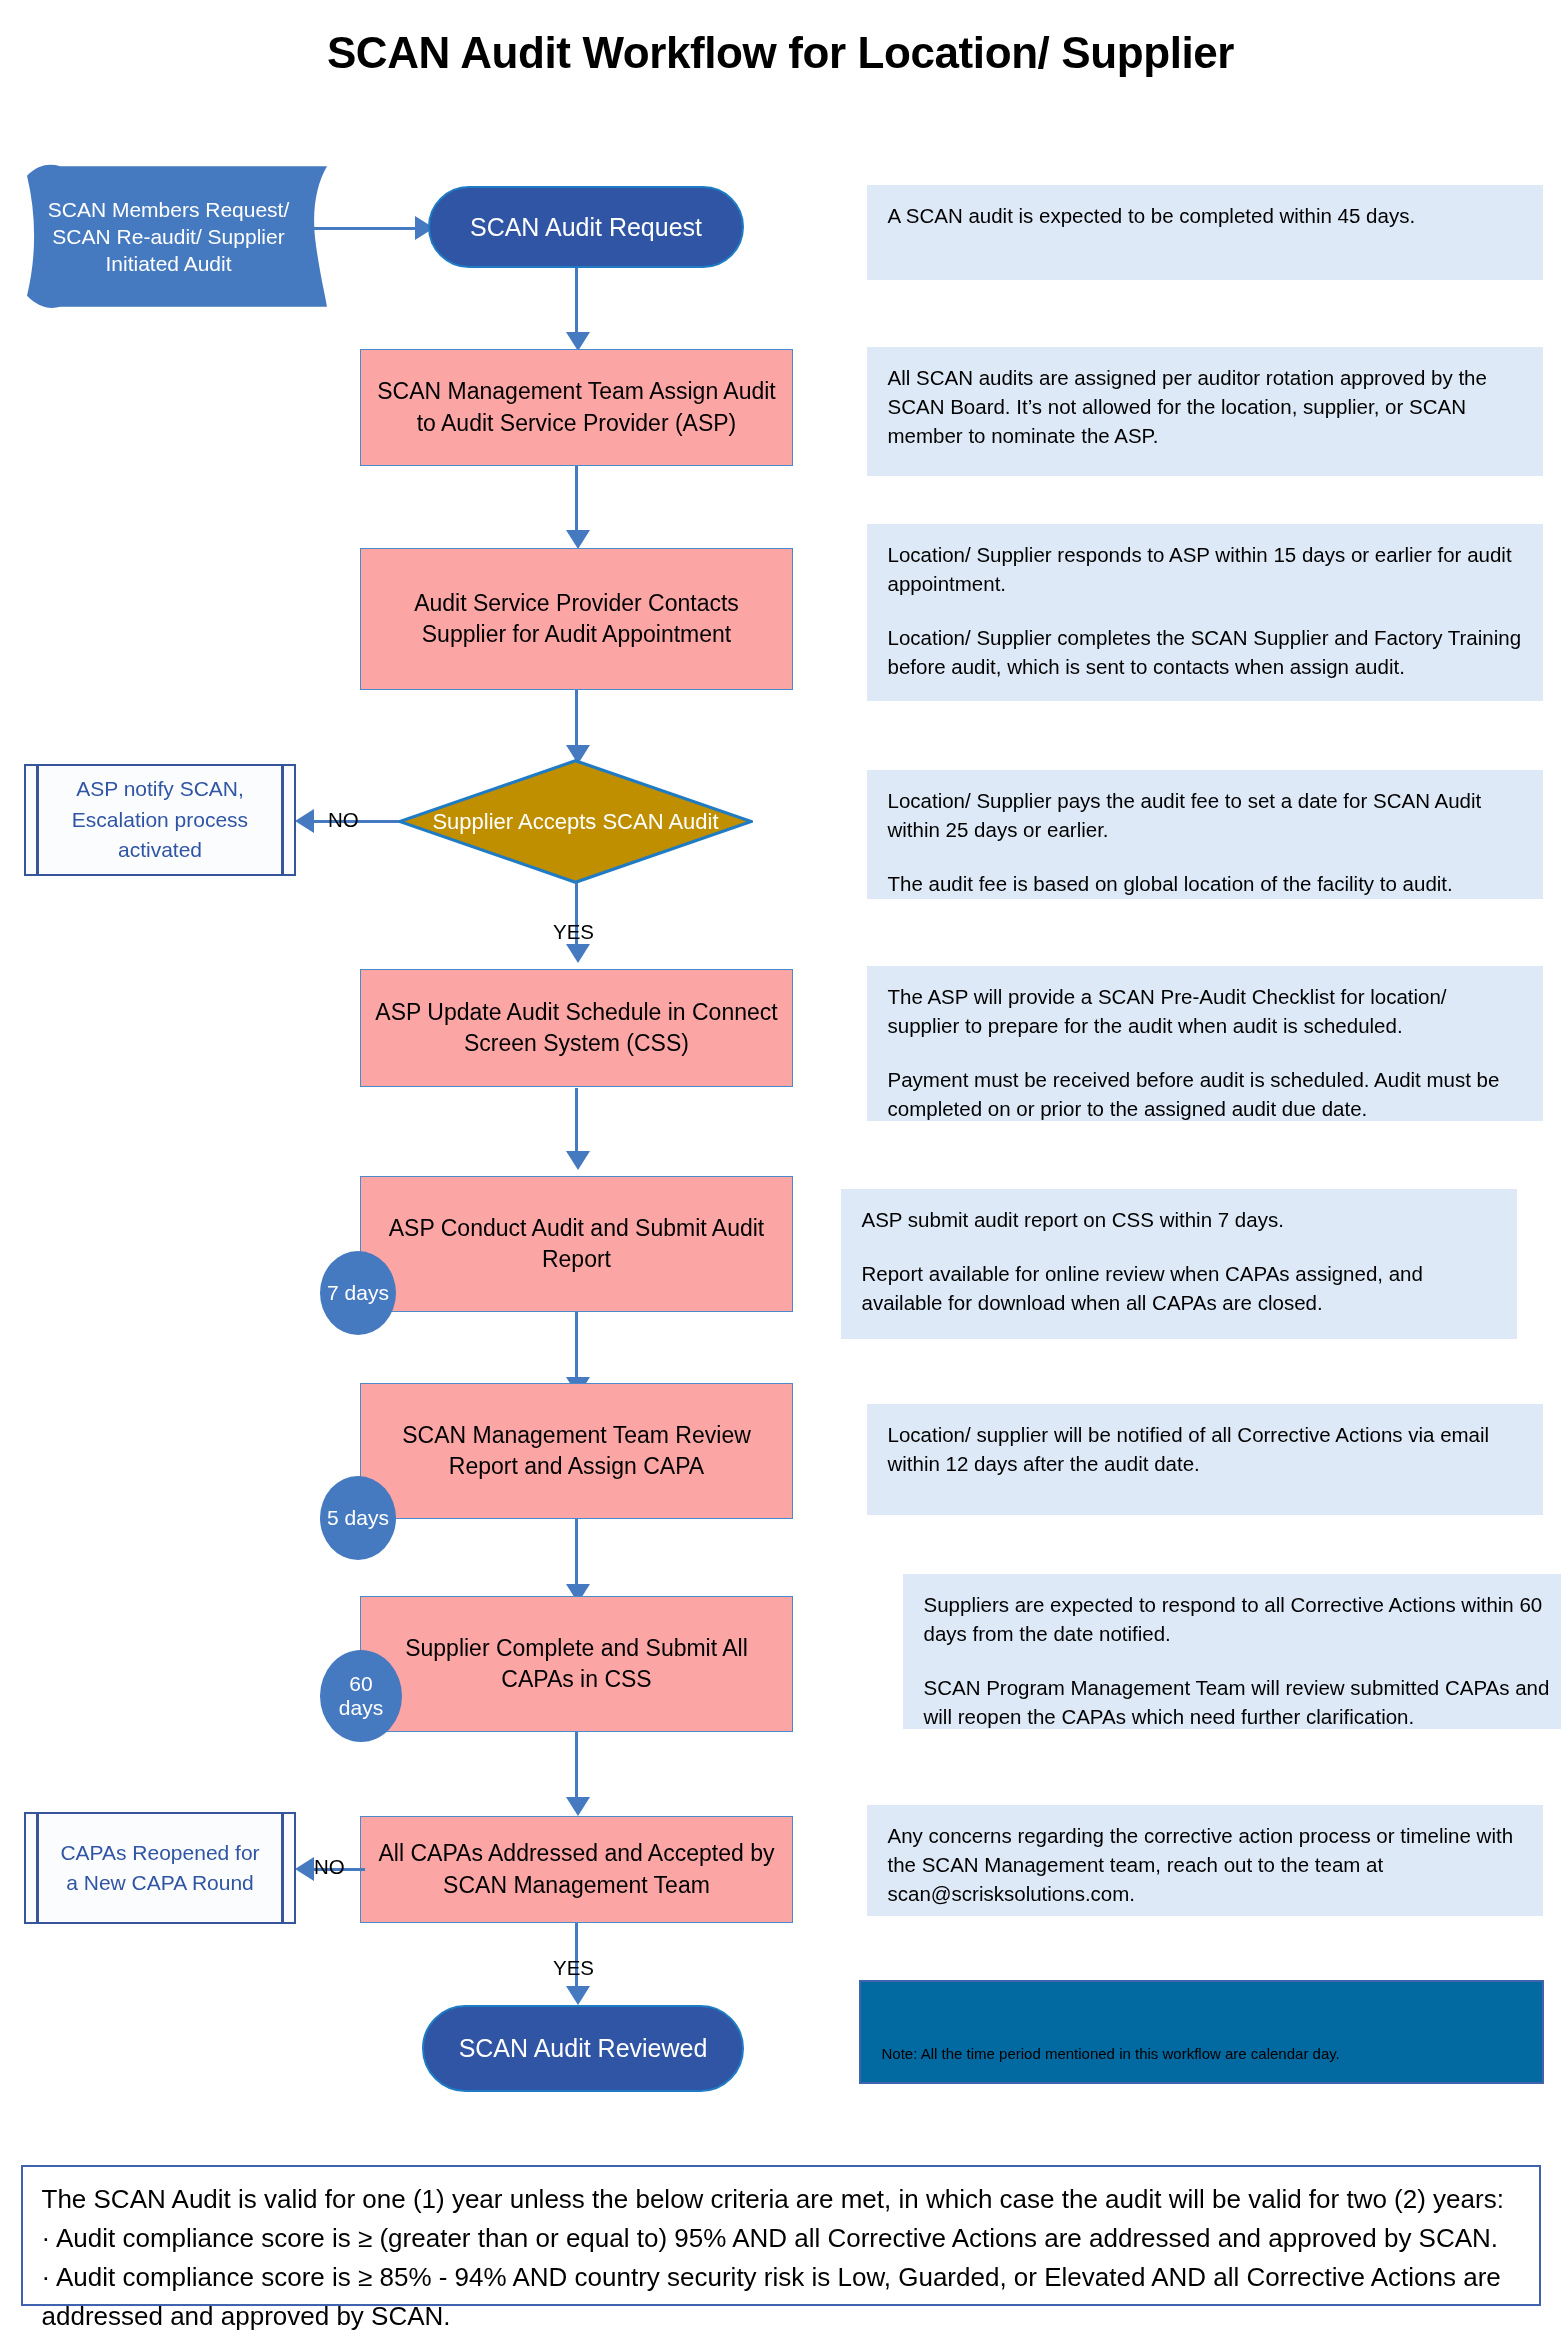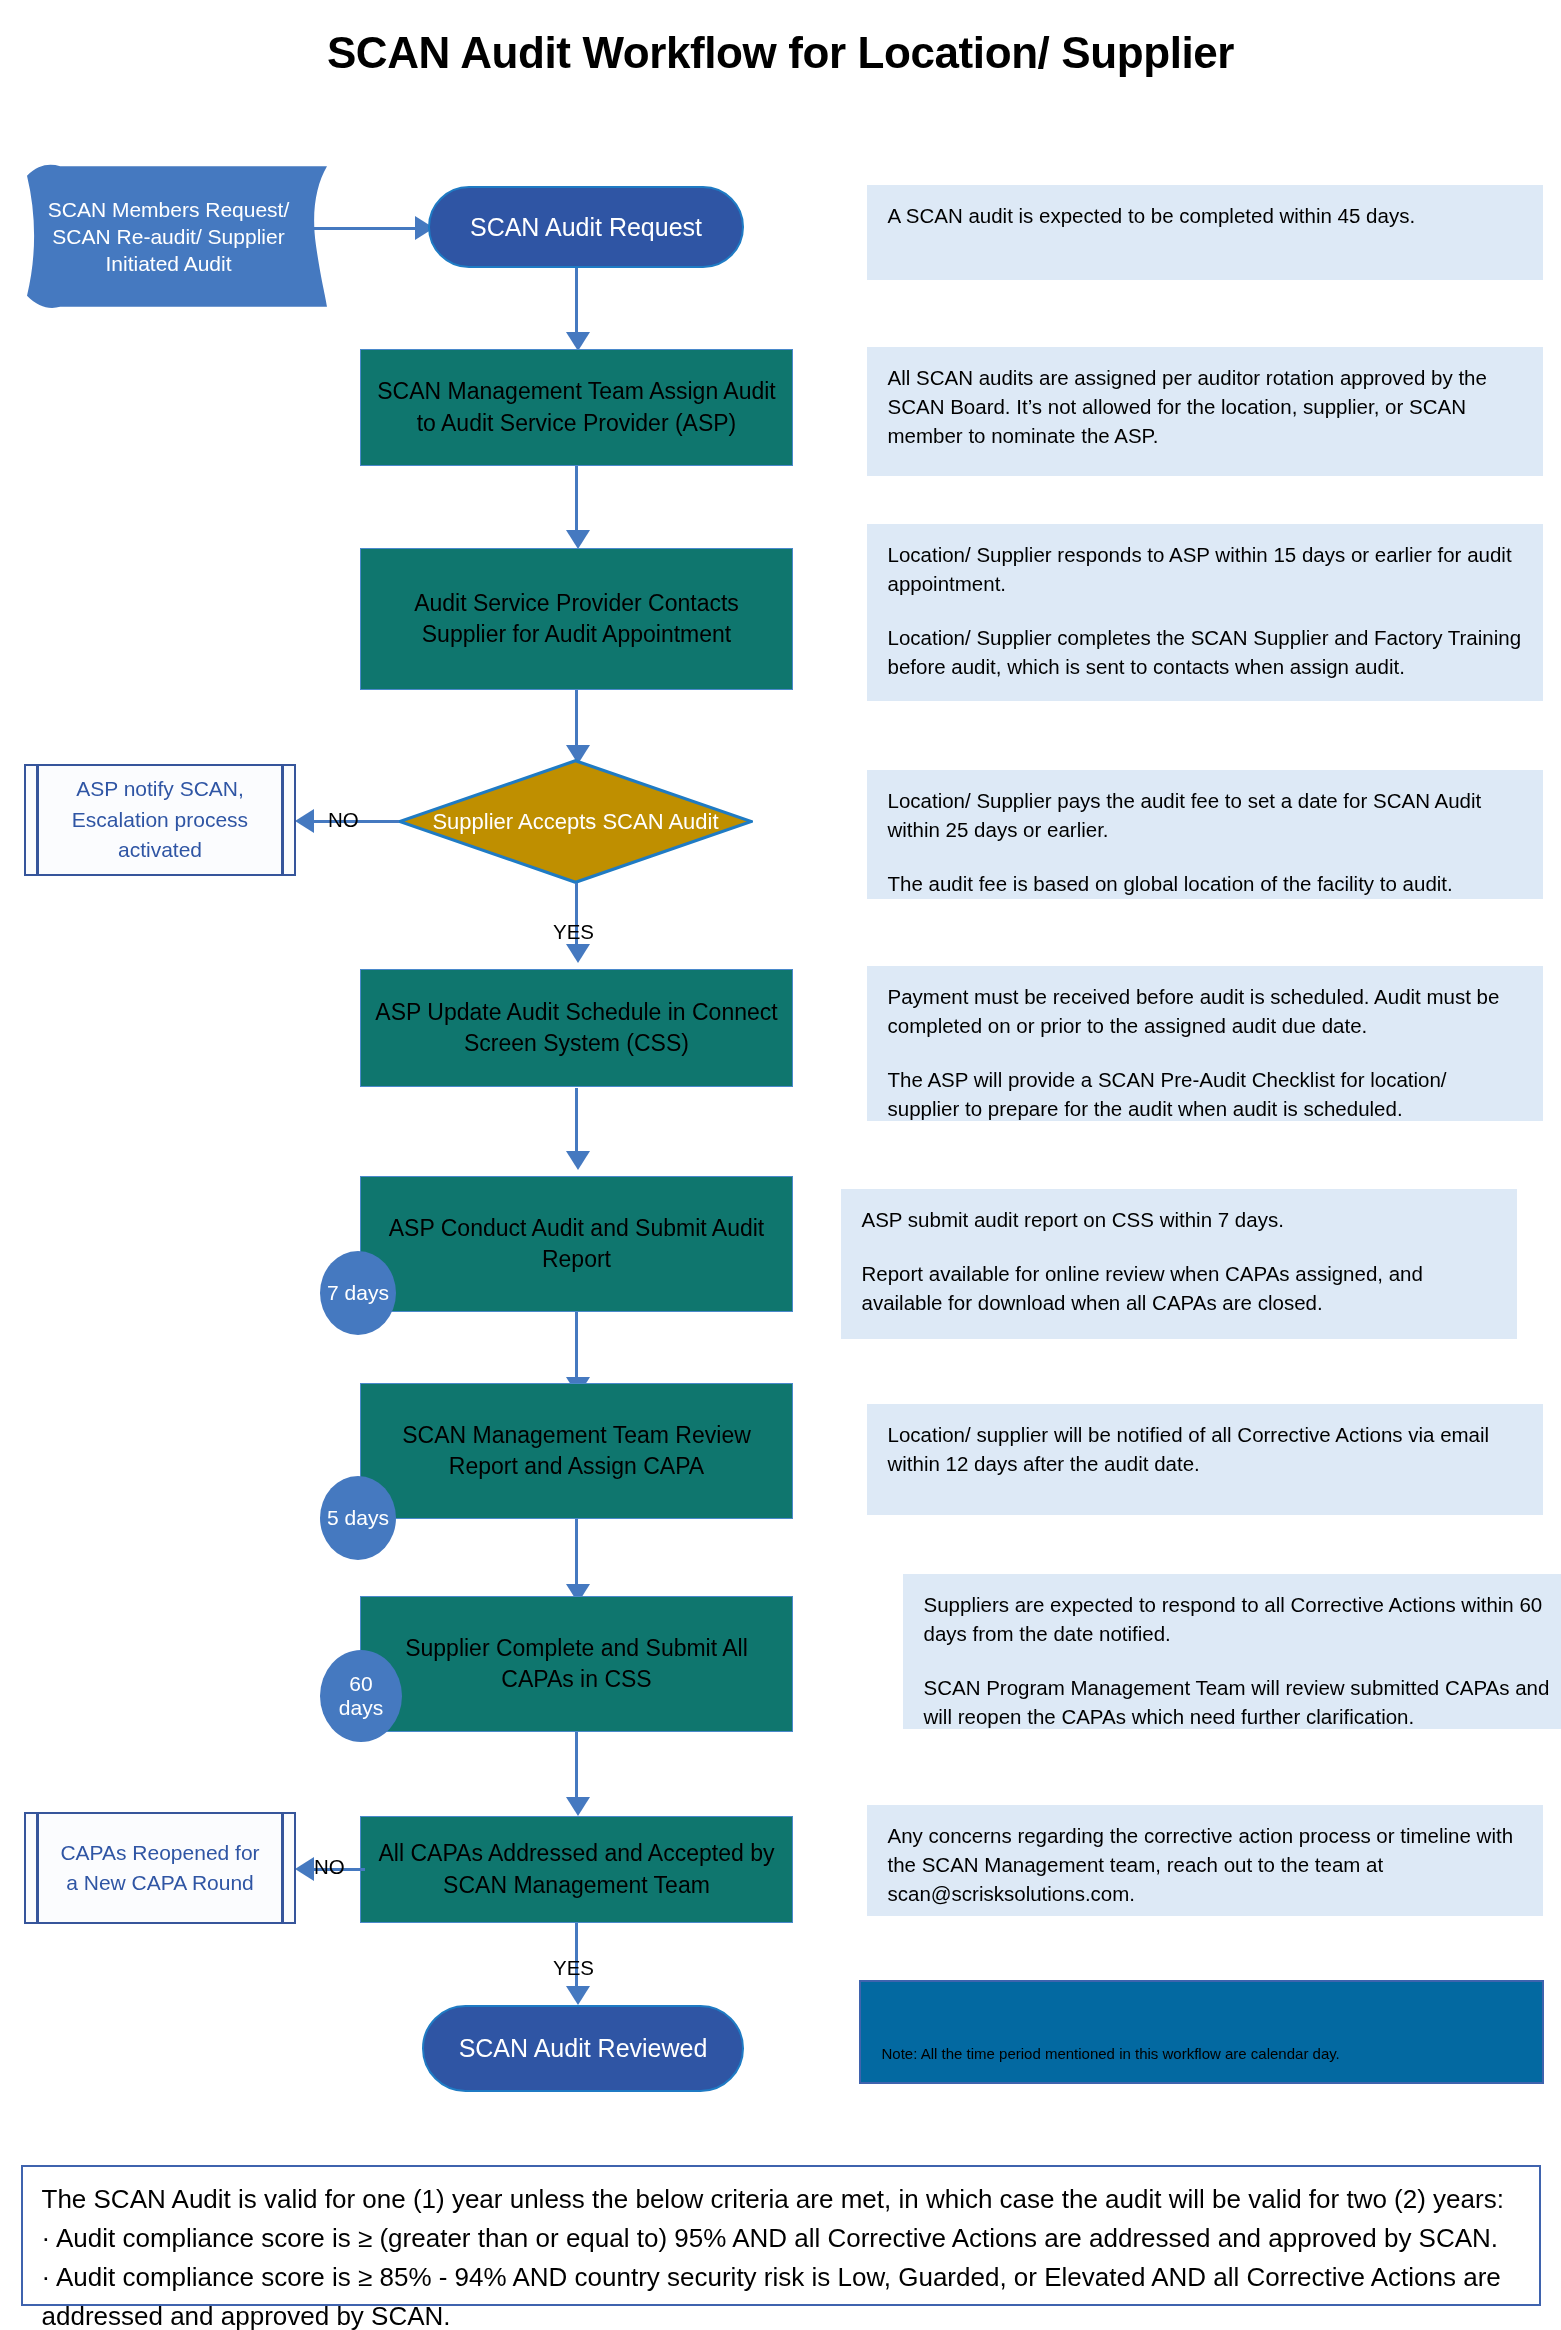--- a/index.html
+++ b/index.html
@@ -66,7 +66,7 @@
 
   
   .process {
-    background: #0f766e;
+    background: #fca5a5;
     border: 1.6px solid #4A89CB;
     color: #000000;
     font-size: 23px;

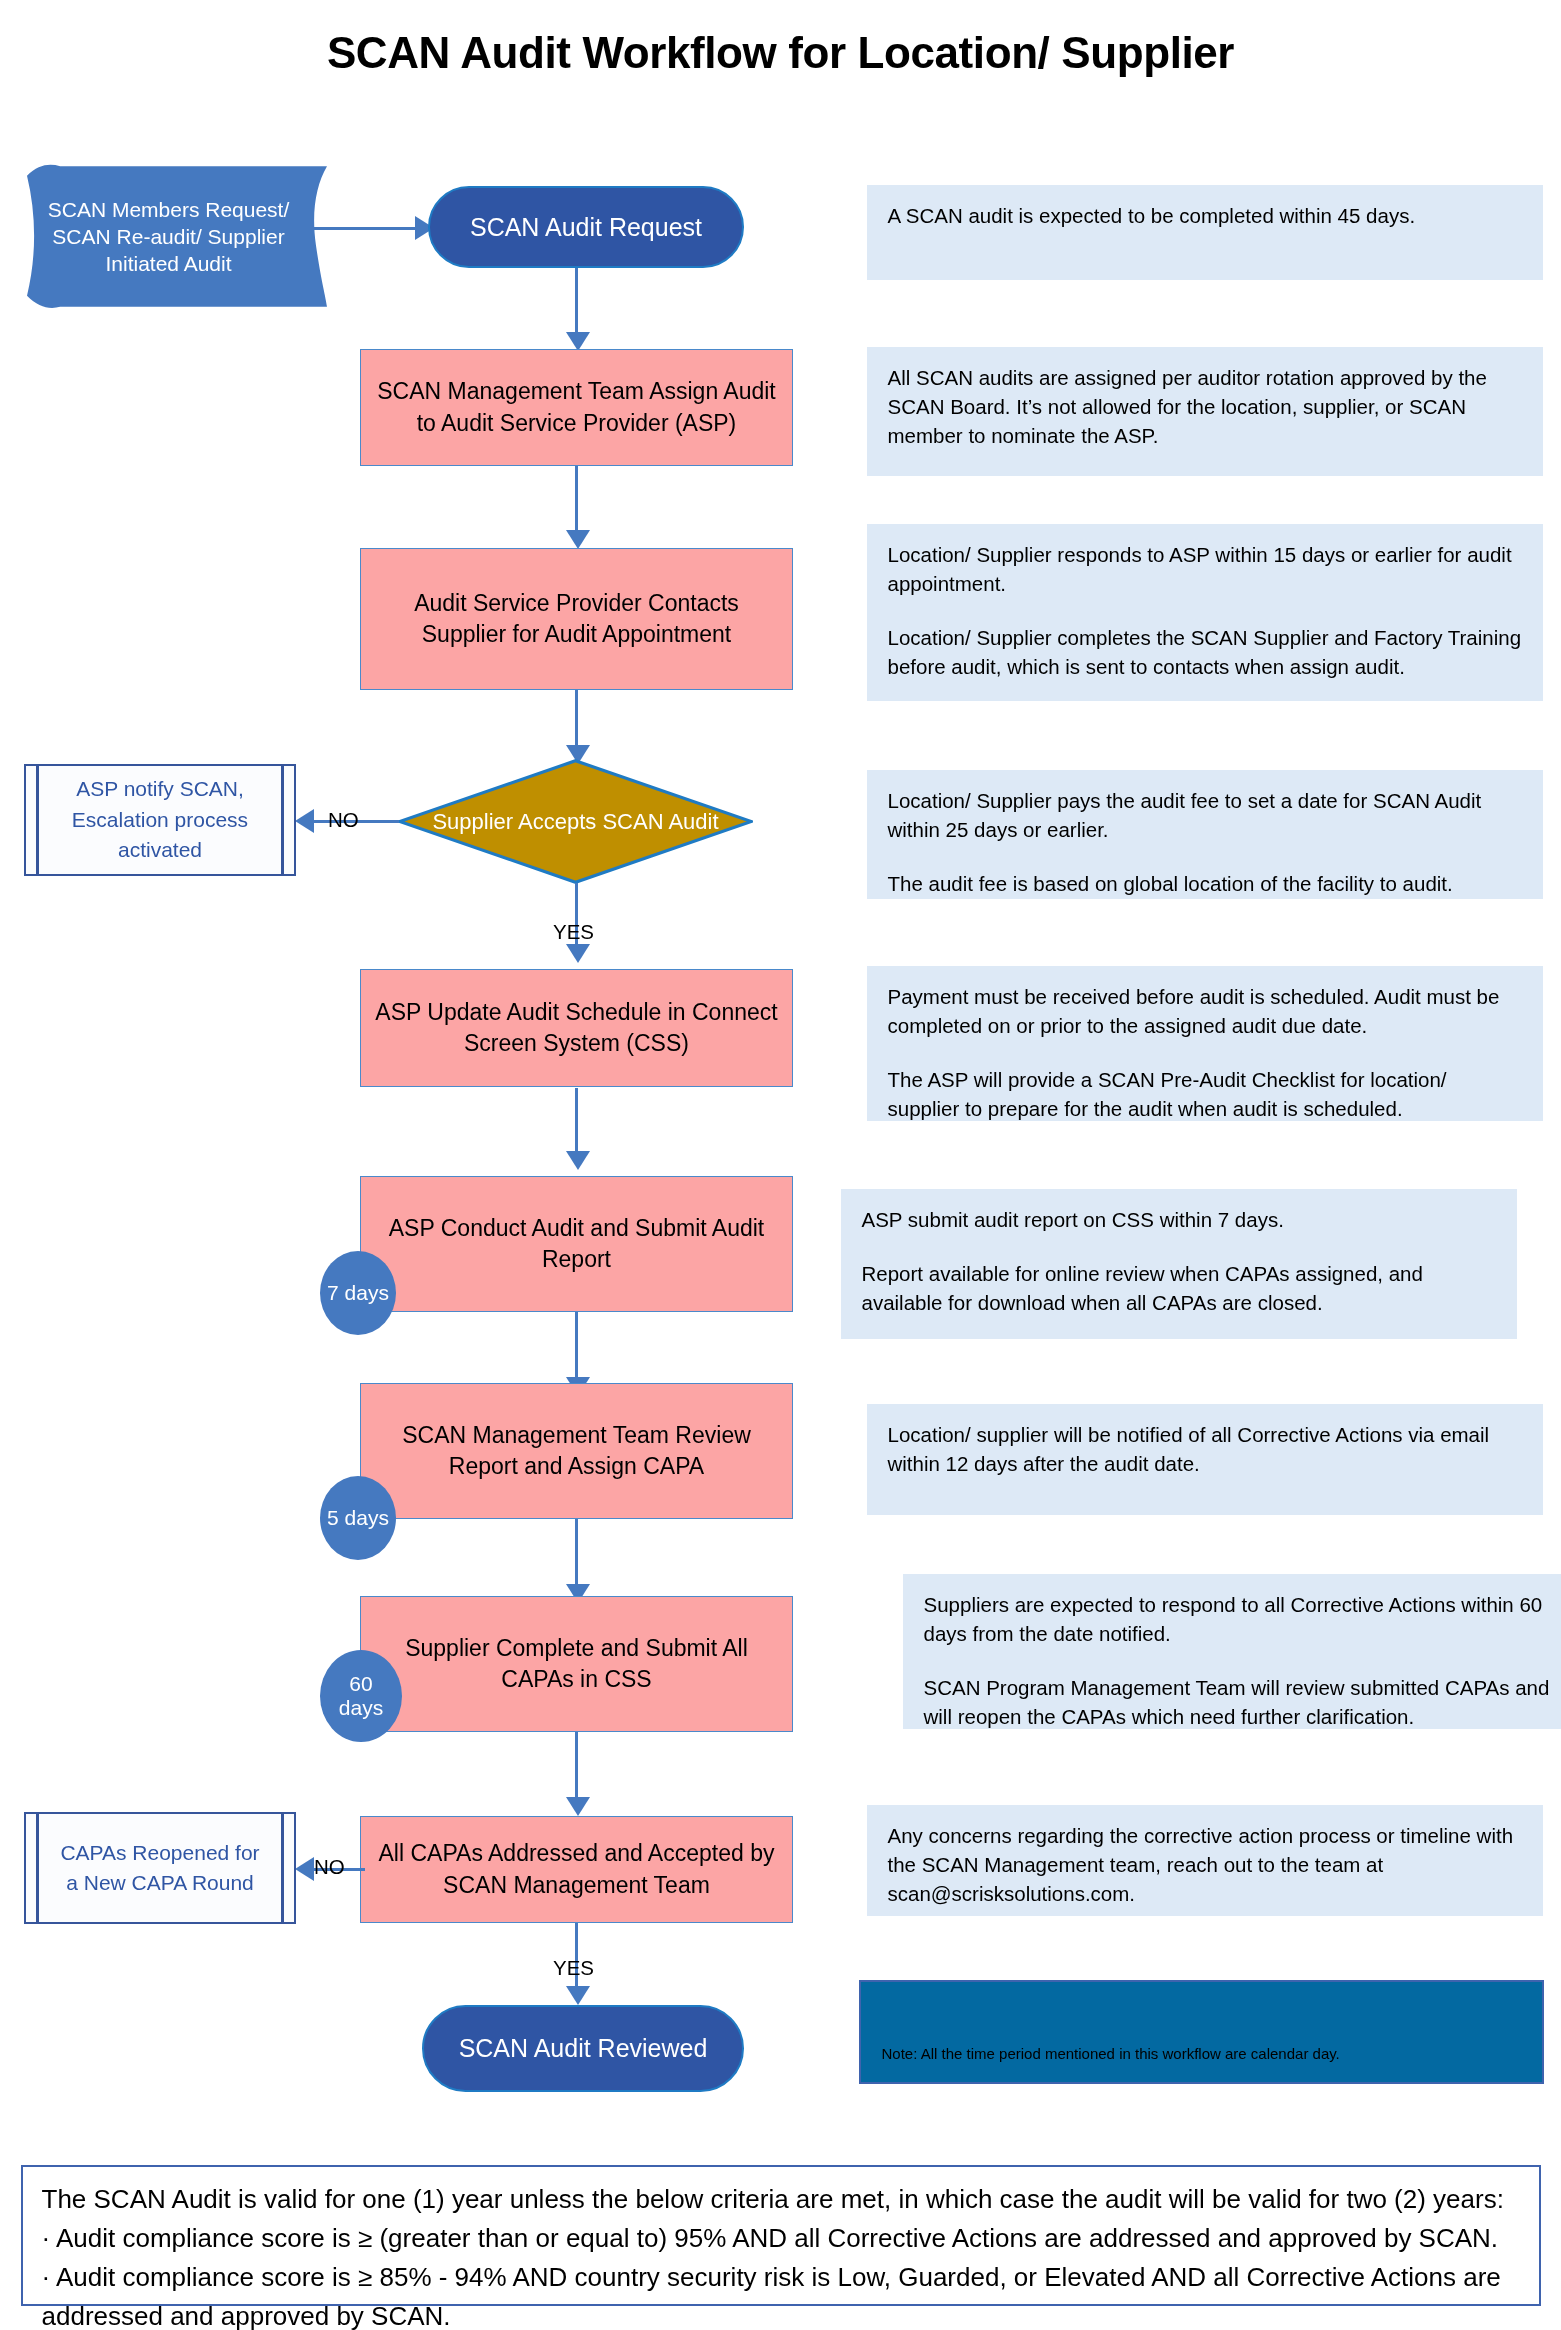--- a/index.html
+++ b/index.html
@@ -325,8 +325,8 @@
 </div>
 
 <div class="note-panel" style="left:867px; top:966px; width:676px; height:155px;">
+  <p>The ASP will provide a SCAN Pre-Audit Checklist for location/ supplier to prepare for the audit when audit is scheduled.</p>
   <p>Payment must be received before audit is scheduled. Audit must be completed on or prior to the assigned audit due date.</p>
-  <p>The ASP will provide a SCAN Pre-Audit Checklist for location/ supplier to prepare for the audit when audit is scheduled.</p>
 </div>
 
 <div class="note-panel" style="left:841px; top:1189px; width:676px; height:150px;">

